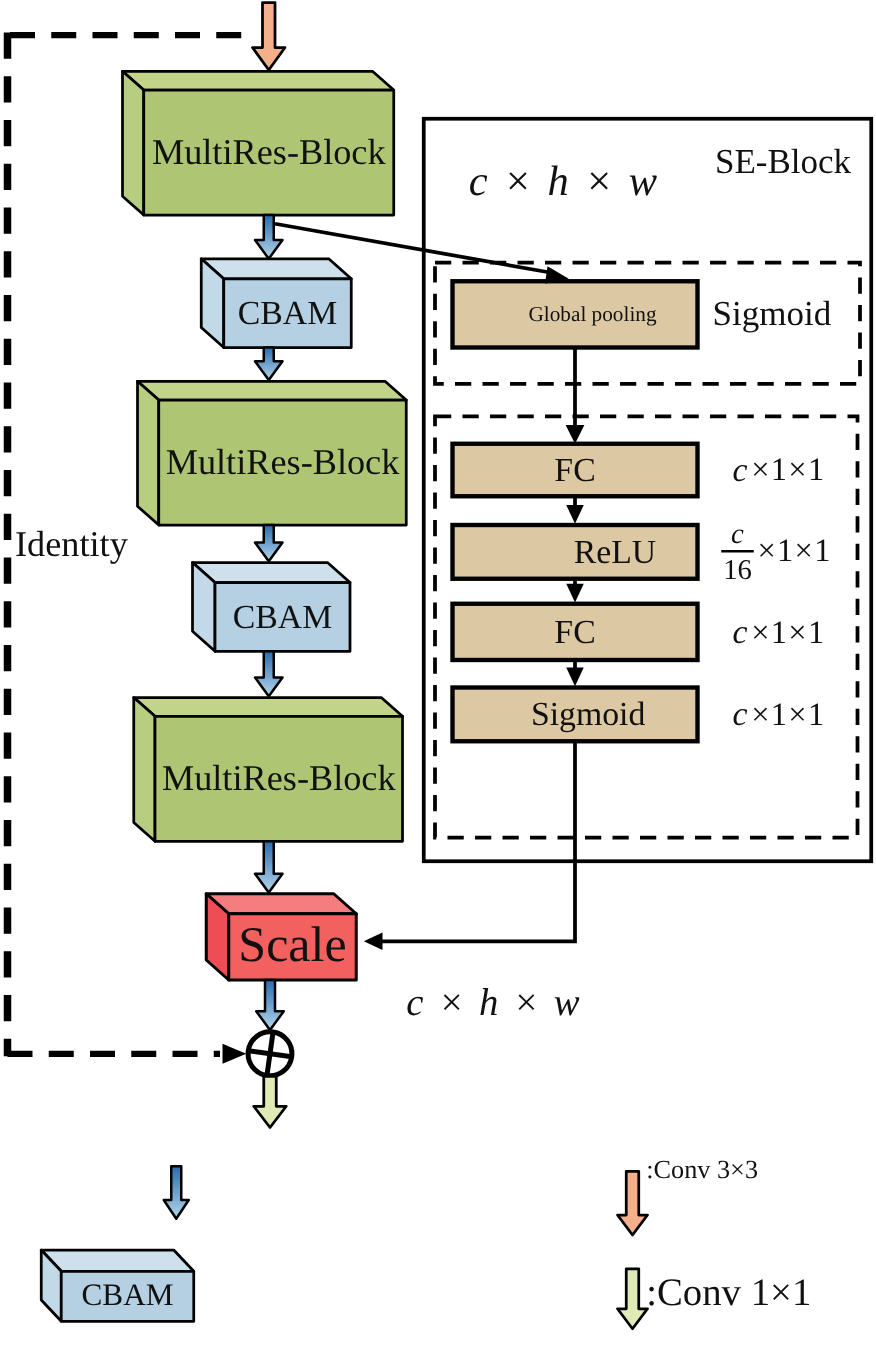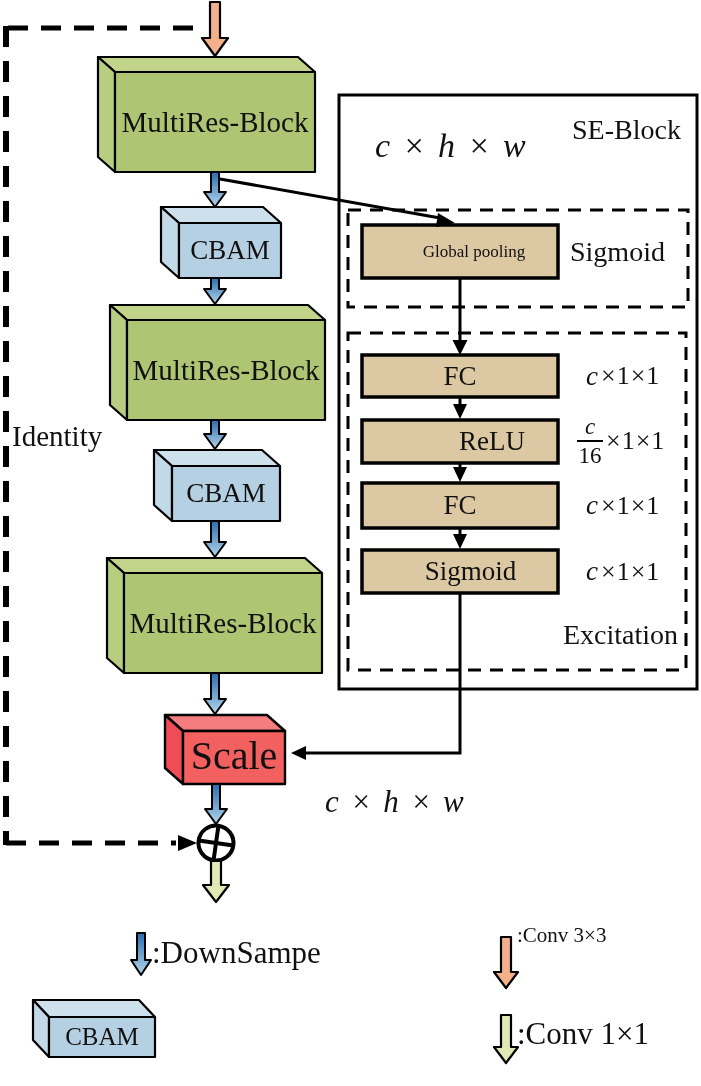--- a/index.html
+++ b/index.html
@@ -159,7 +159,6 @@
   <div class="lbl boxlbl" style="left:362px;top:420px;width:196px;height:43px;font-size:27px;margin-left:32px;">ReLU</div>
   <div class="lbl boxlbl" style="left:362px;top:483px;width:196px;height:45px;font-size:27px;">FC</div>
   <div class="lbl boxlbl" style="left:362px;top:550px;width:217px;height:43px;font-size:27px;">Sigmoid</div>
-  <div class="lbl" style="left:563px;top:620px;font-size:28px;">Excitation</div>
   <div class="lbl ital" style="left:325px;top:786px;font-size:31px;letter-spacing:2px;">c × h × w</div>
 
   <div class="dim-row" style="left:586px;top:355px;height:42px;">

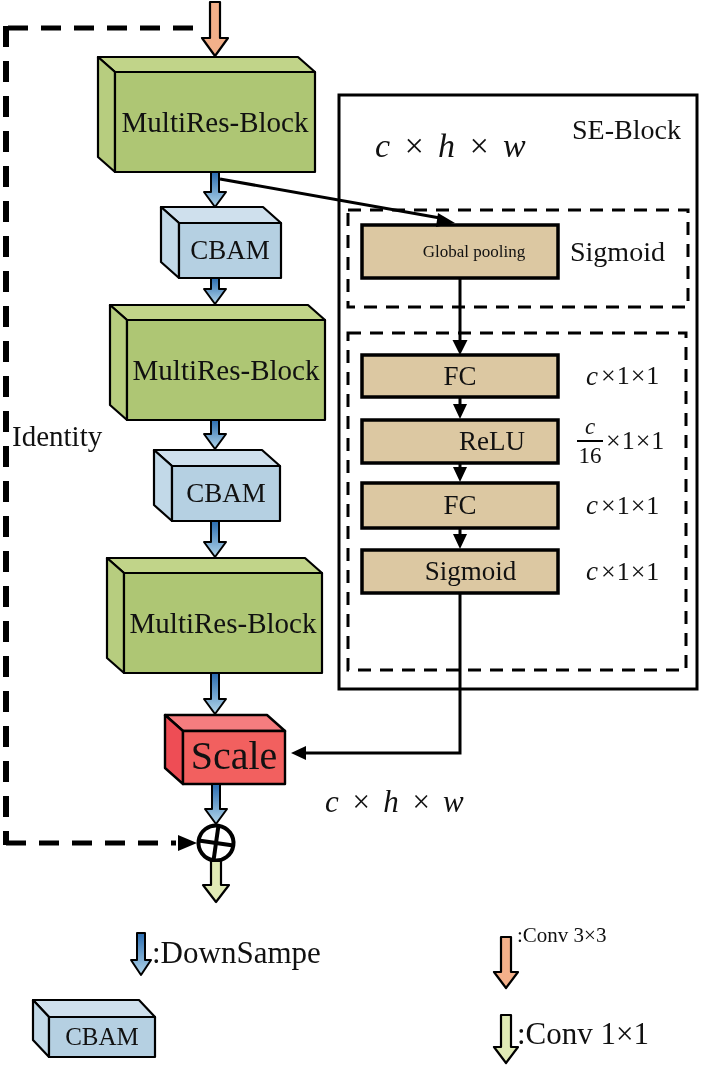--- a/index.html
+++ b/index.html
@@ -182,7 +182,6 @@
       <span class="msuf">×1×1</span>
   </div>
 
-  <div class="lbl" style="left:152px;top:937px;font-size:31px;">:DownSampe</div>
   <div class="lbl boxlbl" style="left:49px;top:1017px;width:106px;height:40px;font-size:25px;">CBAM</div>
   <div class="lbl" style="left:517px;top:924px;font-size:21px;">:Conv 3×3</div>
   <div class="lbl" style="left:517px;top:1018px;font-size:31px;">:Conv 1×1</div>

